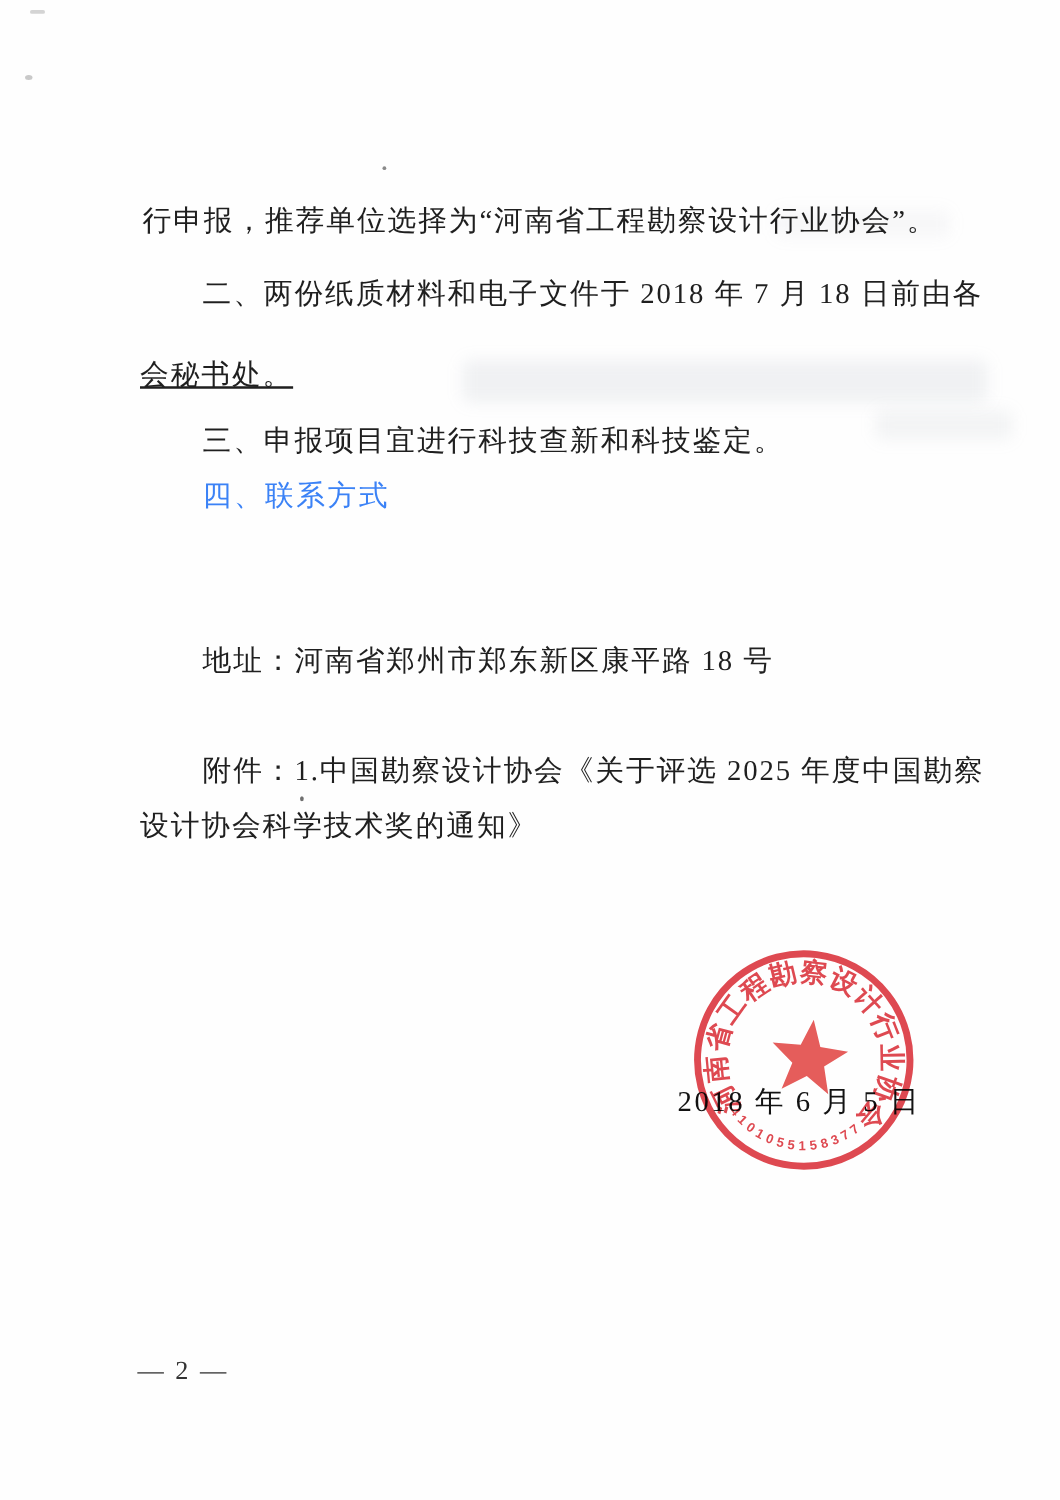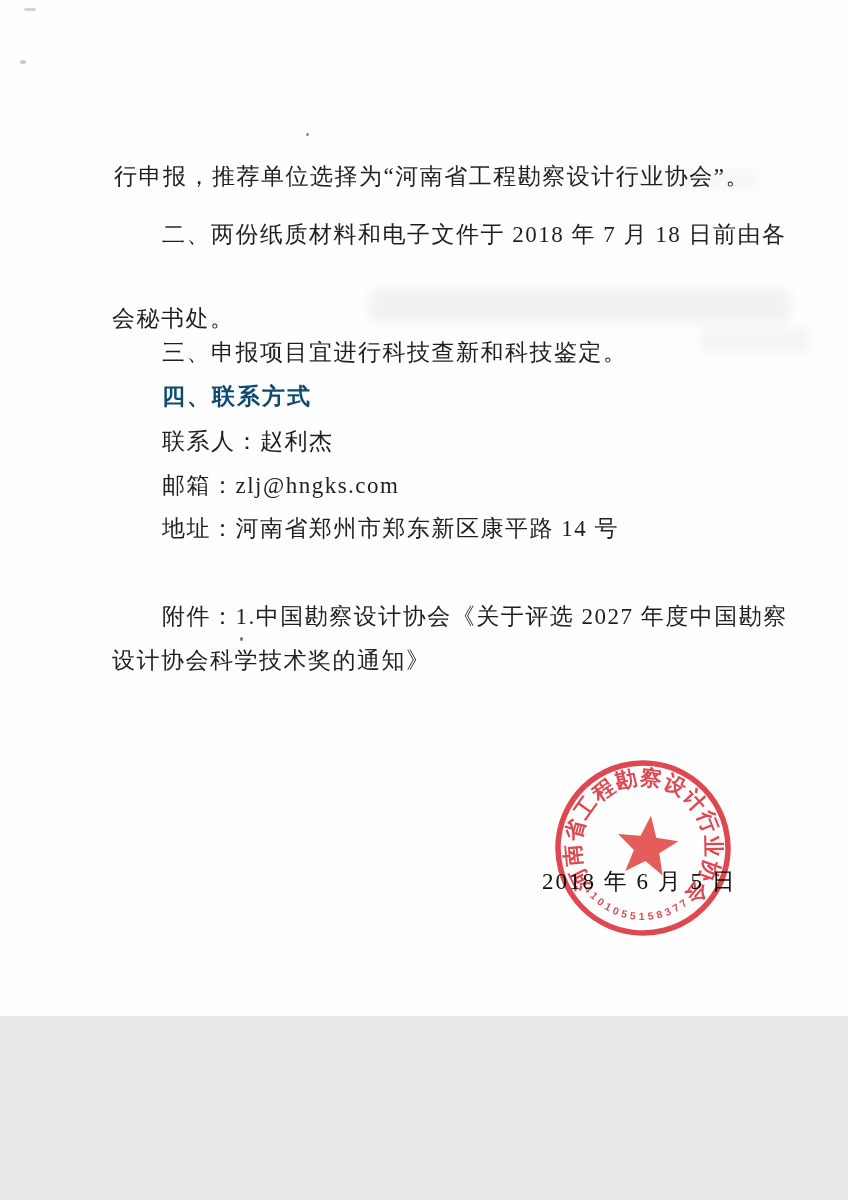--- a/index.html
+++ b/index.html
@@ -7,7 +7,7 @@
   .page {
     position: relative;
     width: 848px;
-    height: 1016px;
+    height: 1200px;
     margin: 0 auto;
     background: #fefefe;
     overflow: hidden;

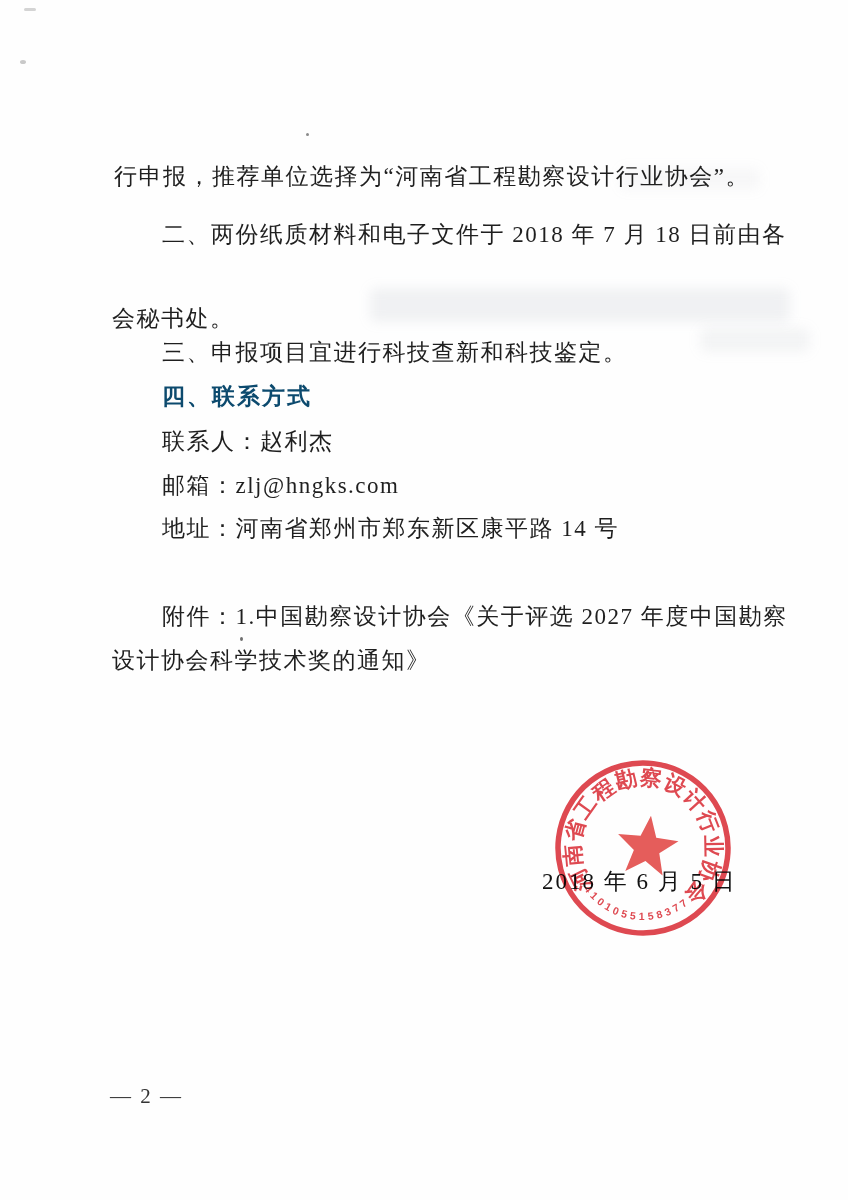--- a/index.html
+++ b/index.html
@@ -106,7 +106,7 @@
   <div class="tline" style="left:162px; top:219px;">二、两份纸质材料和电子文件于 2018 年 7 月 18 日前由各</div>
 
 
-  <div class="tline" style="left:112px; top:303px;">会秘书处。</div>
+  <div class="tline" style="left:112px; top:284px;text-decoration:underline;">会秘书处。</div>
 
   <div class="tline" style="left:162px; top:337px;">三、申报项目宜进行科技查新和科技鉴定。</div>
 

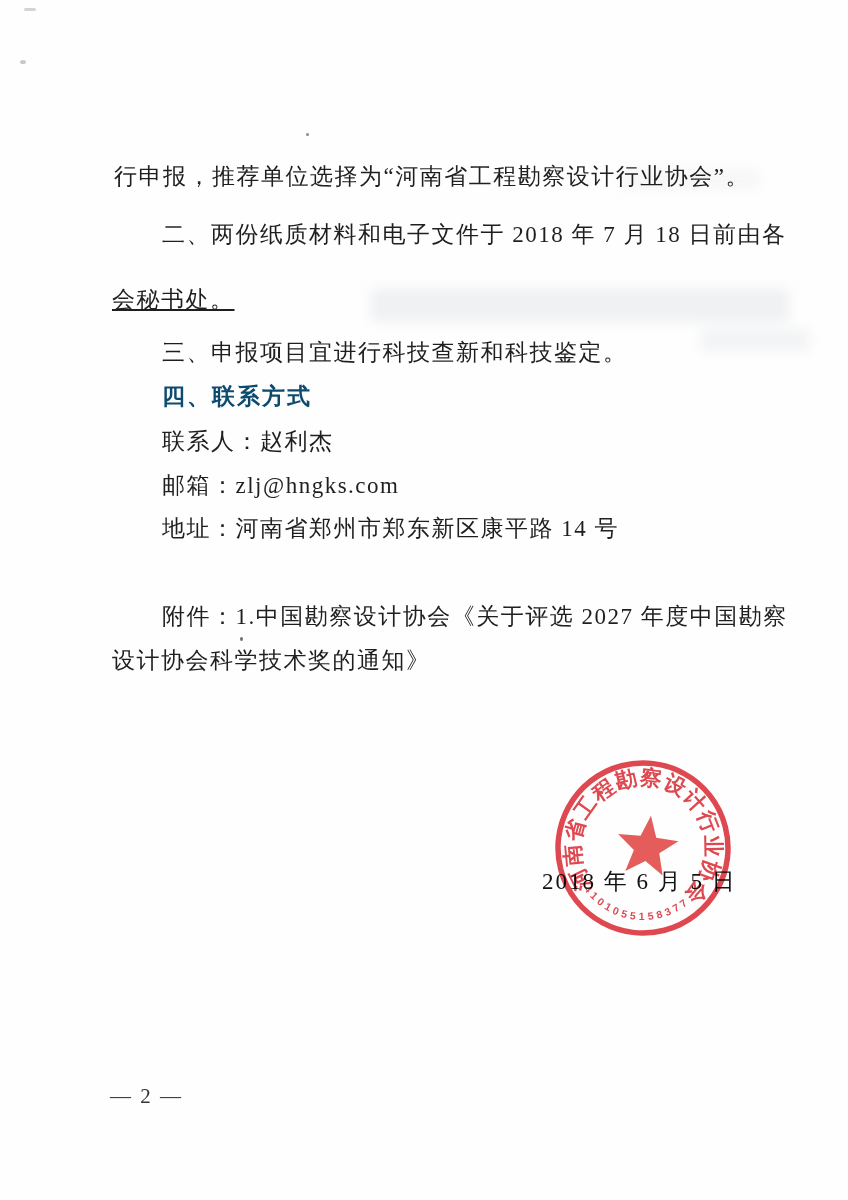--- a/index.html
+++ b/index.html
@@ -23,9 +23,9 @@
   }
   .tline.heading {
     font-family: "Liberation Sans", sans-serif;
-    font-weight: bold;
+    font-weight: normal;
     letter-spacing: 2px;
-    color: #0c4a6e;
+    color: #3b82f6;
   }
   .page-number {
     position: absolute;

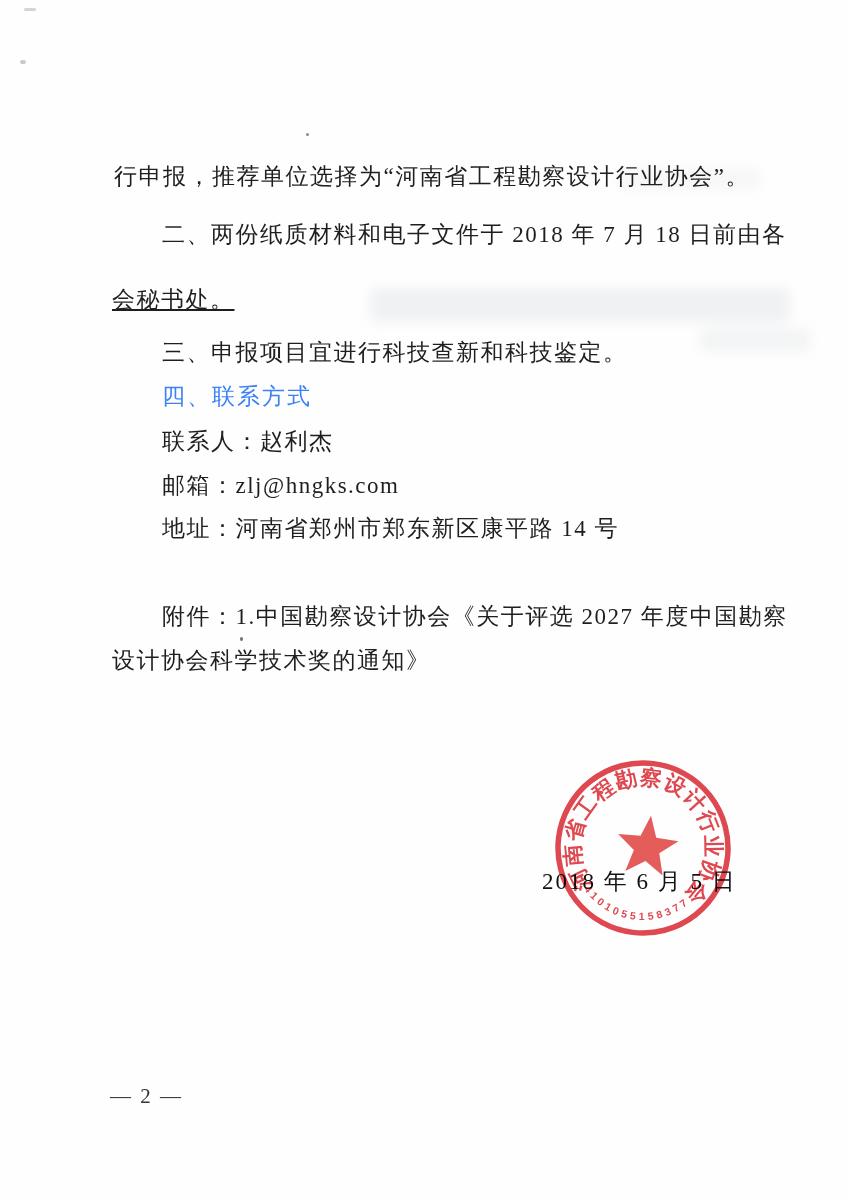--- a/index.html
+++ b/index.html
@@ -112,7 +112,6 @@
 
   <div class="tline heading" style="left:162px; top:381px;">四、联系方式</div>
 
-  <div class="tline" style="left:162px; top:426px;">联系人：赵利杰</div>
 
 
   <div class="tline" style="left:162px; top:470px;">邮箱：zlj@hngks.com</div>

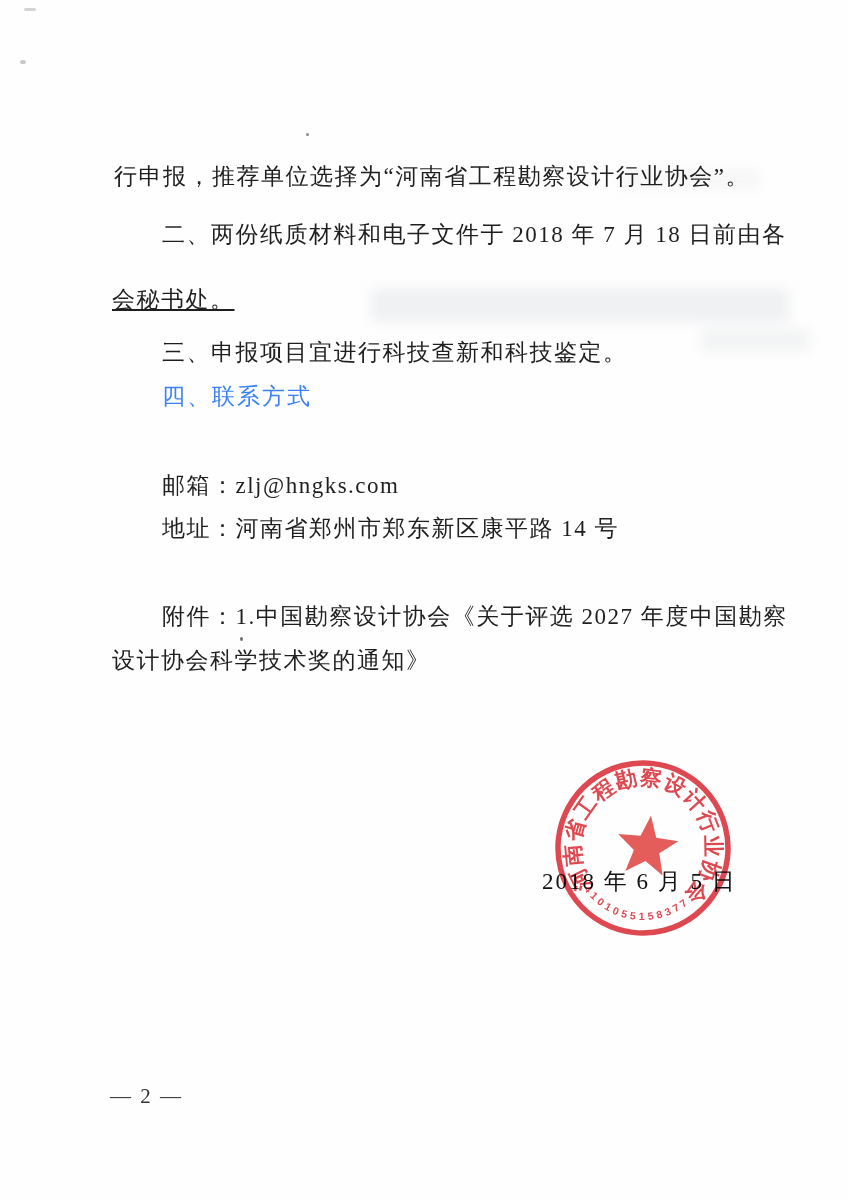--- a/index.html
+++ b/index.html
@@ -114,7 +114,6 @@
 
 
 
-  <div class="tline" style="left:162px; top:470px;">邮箱：zlj@hngks.com</div>
 
   <div class="tline" style="left:162px; top:513px;">地址：河南省郑州市郑东新区康平路 14 号</div>
 

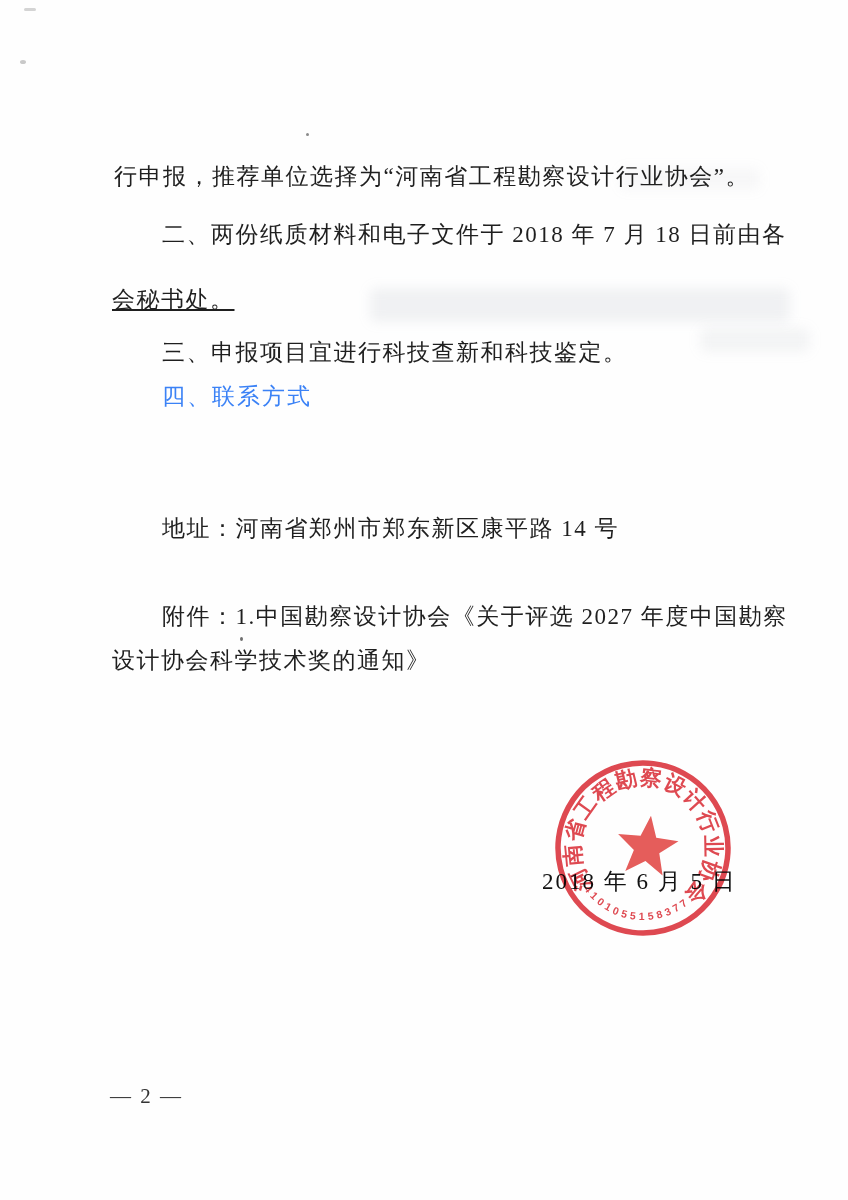--- a/index.html
+++ b/index.html
@@ -115,7 +115,7 @@
 
 
 
-  <div class="tline" style="left:162px; top:513px;">地址：河南省郑州市郑东新区康平路 14 号</div>
+  <div class="tline" style="left:162px; top:513px;">地址：河南省郑州市郑东新区康平路 18 号</div>
 
   <div class="tline" style="left:162px; top:601px;">附件：1.中国勘察设计协会《关于评选 2027 年度中国勘察</div>
 

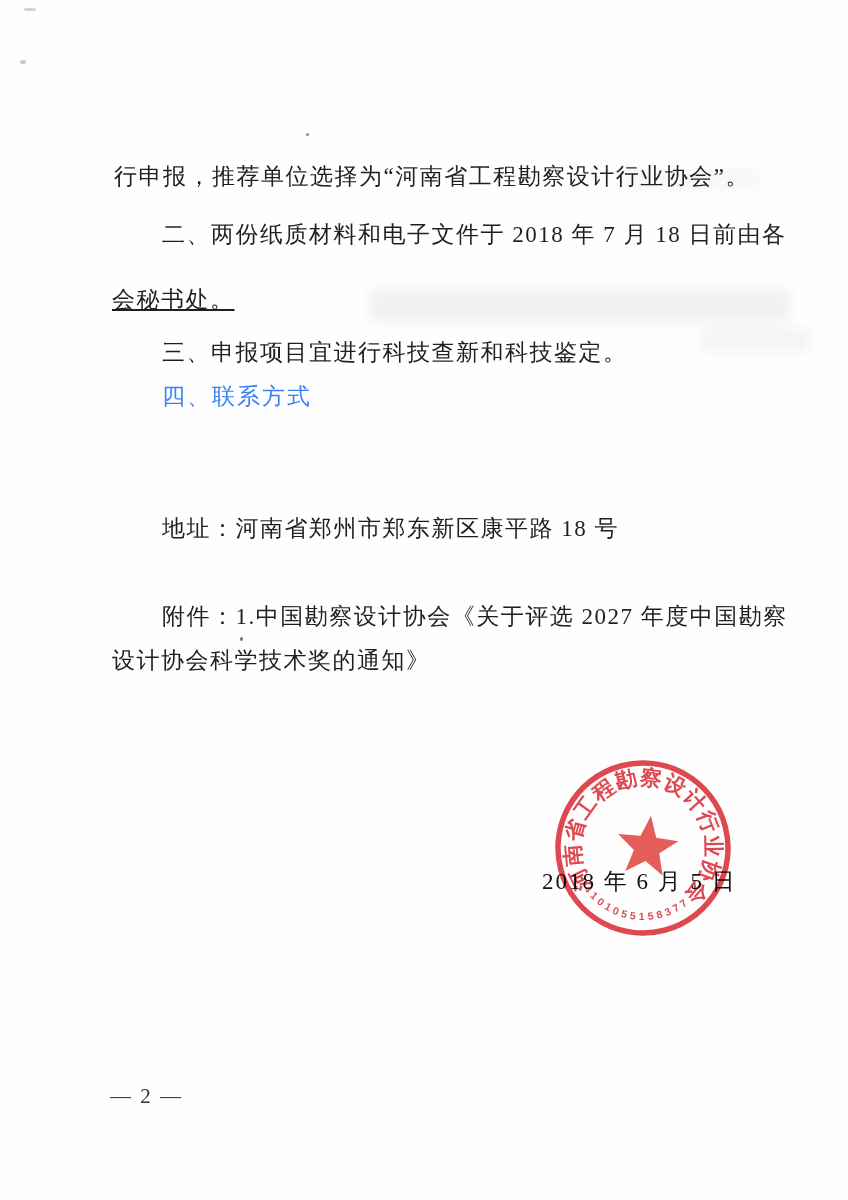--- a/index.html
+++ b/index.html
@@ -117,7 +117,7 @@
 
   <div class="tline" style="left:162px; top:513px;">地址：河南省郑州市郑东新区康平路 18 号</div>
 
-  <div class="tline" style="left:162px; top:601px;">附件：1.中国勘察设计协会《关于评选 2027 年度中国勘察</div>
+  <div class="tline" style="left:162px; top:601px;">附件：1.中国勘察设计协会《关于评选 2025 年度中国勘察</div>
 
   <div class="tline" style="left:112px; top:645px;">设计协会科学技术奖的通知》</div>
 

